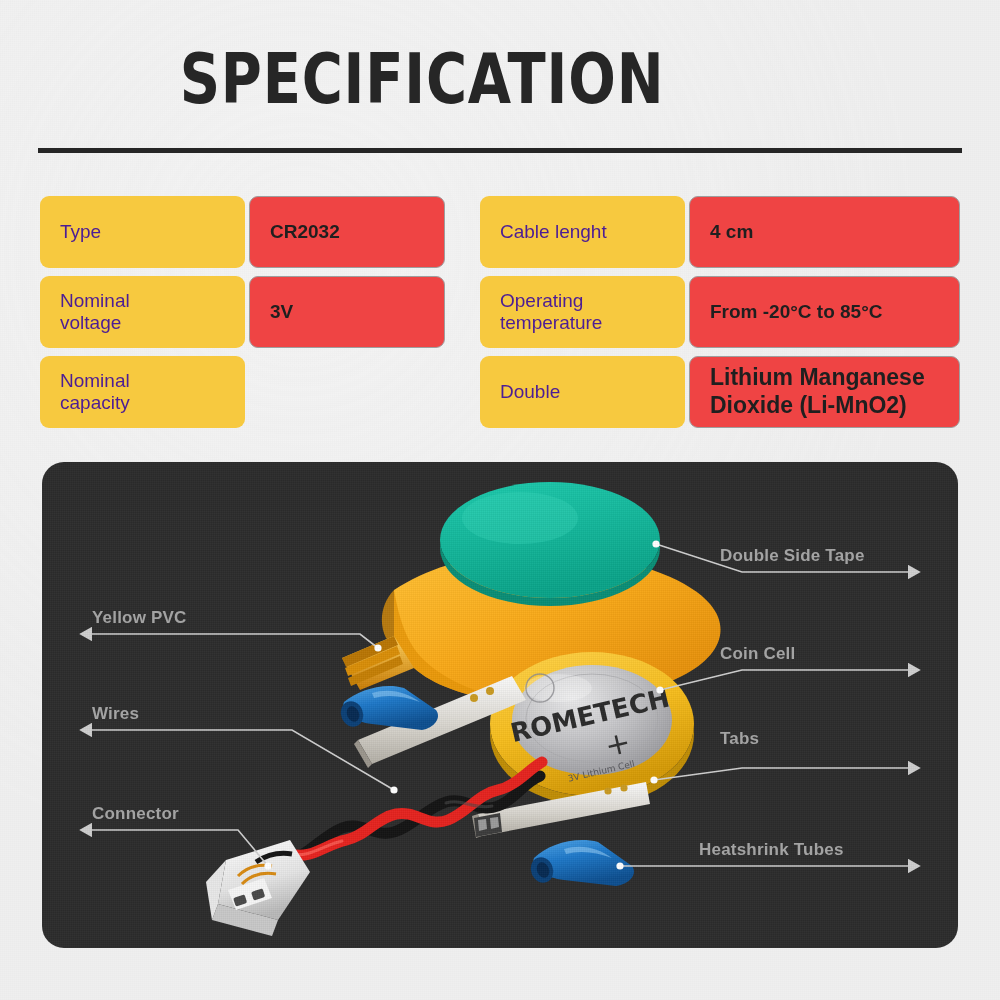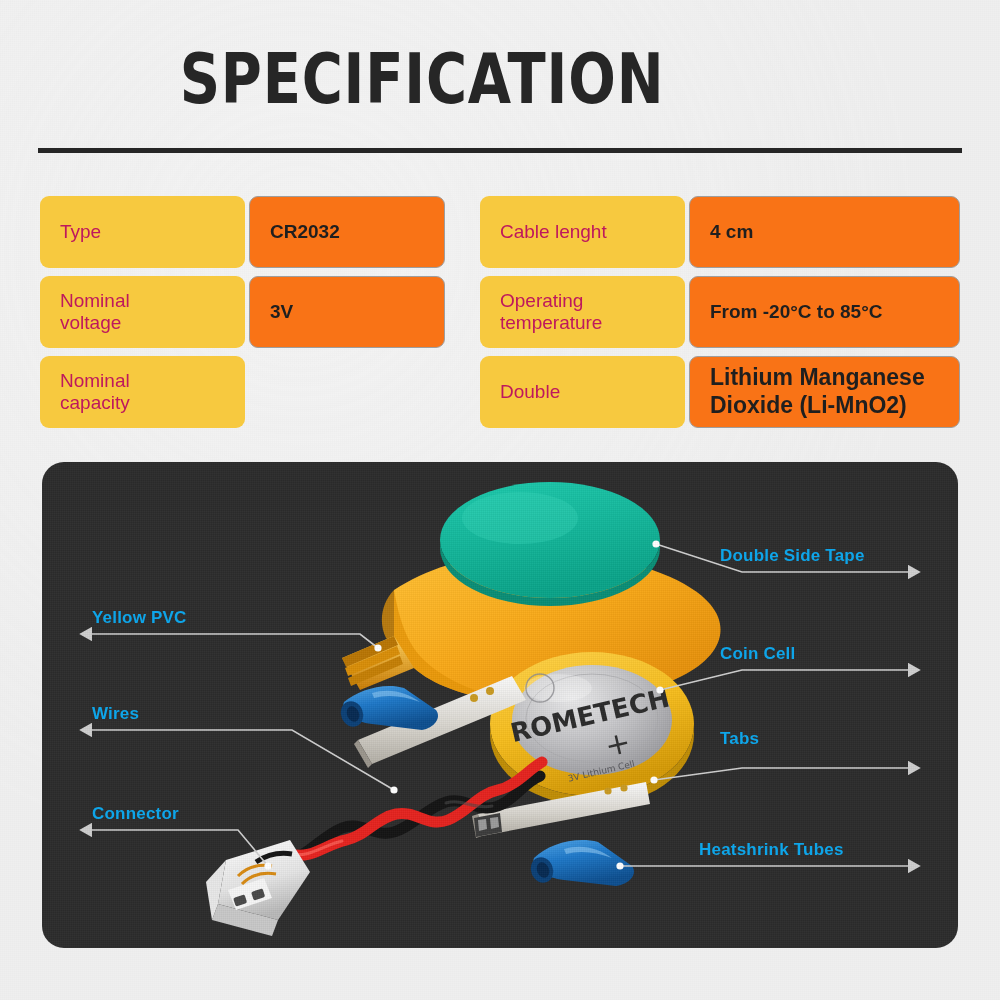--- a/index.html
+++ b/index.html
@@ -70,7 +70,7 @@
     align-items: center;
     padding: 0 20px;
     font-size: 19px;
-    color: #be185d;
+    color: #4c1d95;
     line-height: 1.15;
     white-space: pre-line;
   }

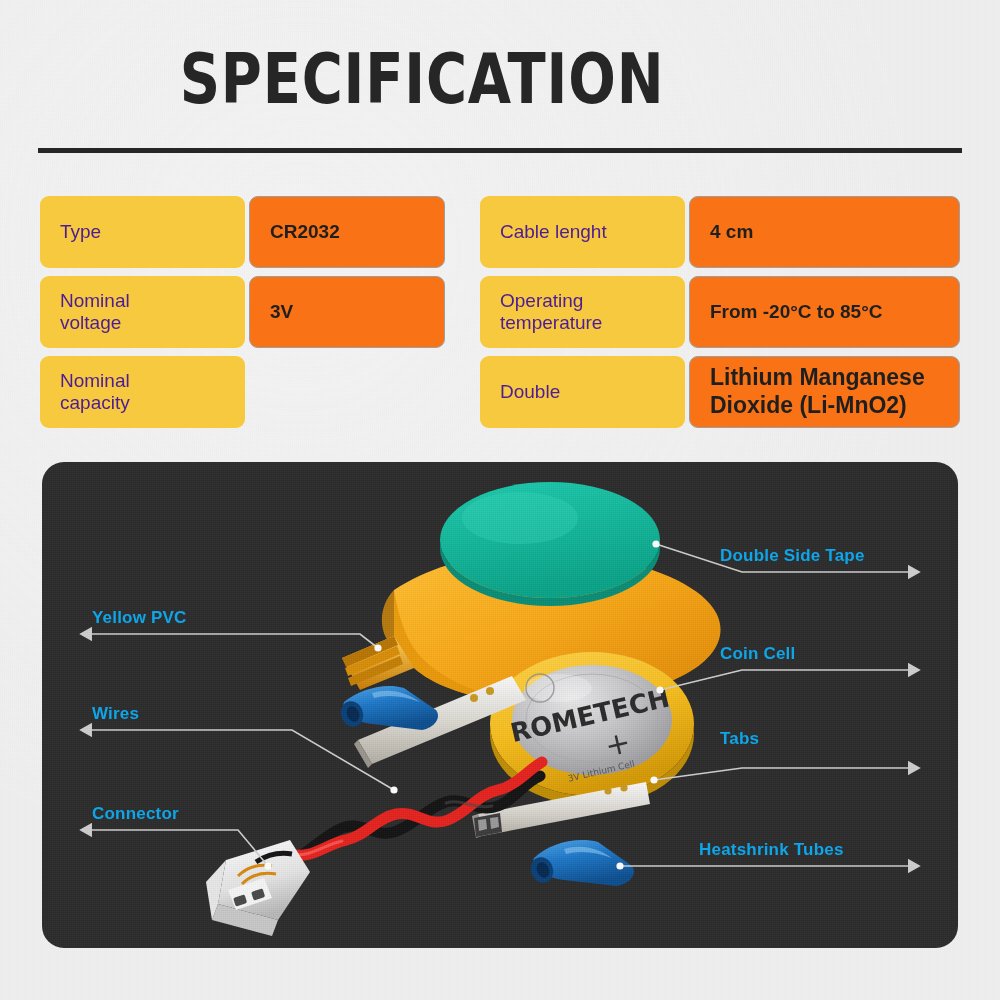--- a/index.html
+++ b/index.html
@@ -75,7 +75,7 @@
     white-space: pre-line;
   }
   .spec-value {
-    background: #f97316;
+    background: #ef4444;
     border: 1.6px solid #9e9e9e;
     border-radius: 9px;
     display: flex;

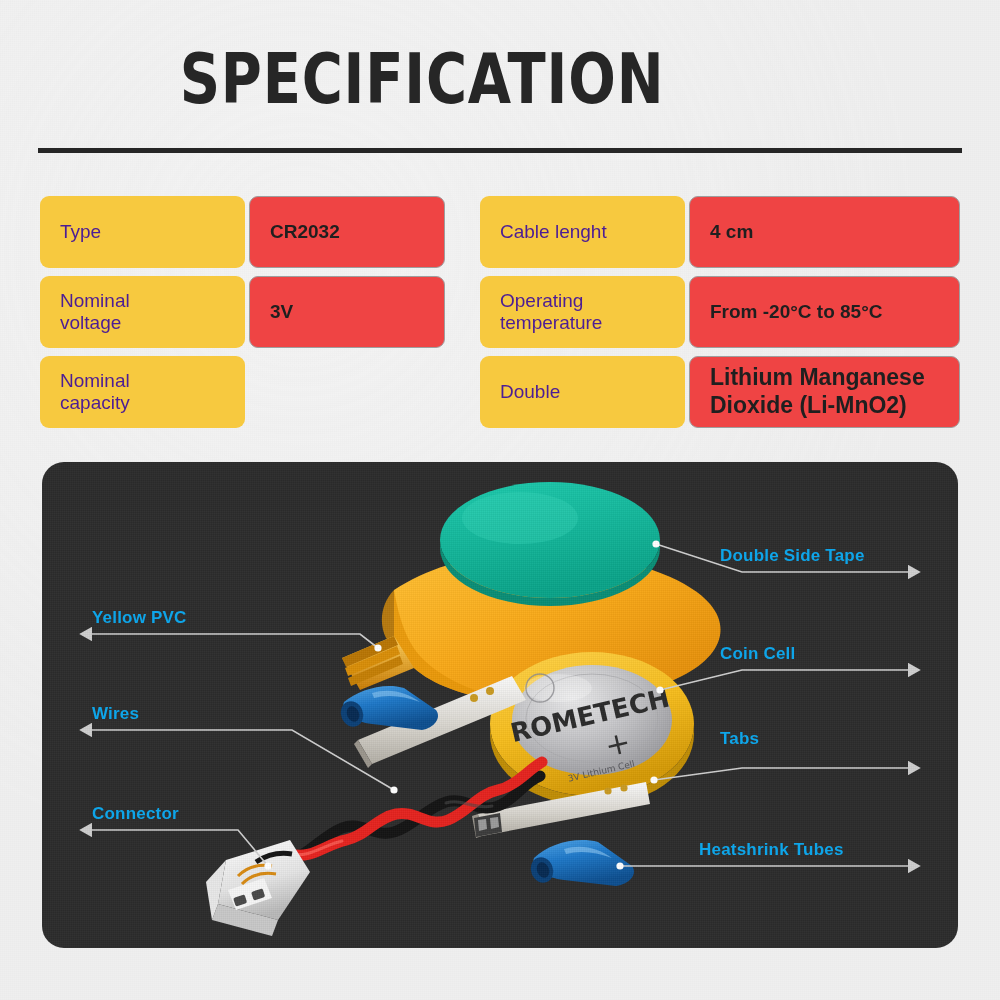--- a/index.html
+++ b/index.html
@@ -122,7 +122,7 @@
   
   .callout {
     position: absolute;
-    color: #0ea5e9;
+    color: #a3a3a3;
     font-size: 17px;
     font-weight: bold;
     letter-spacing: .2px;

